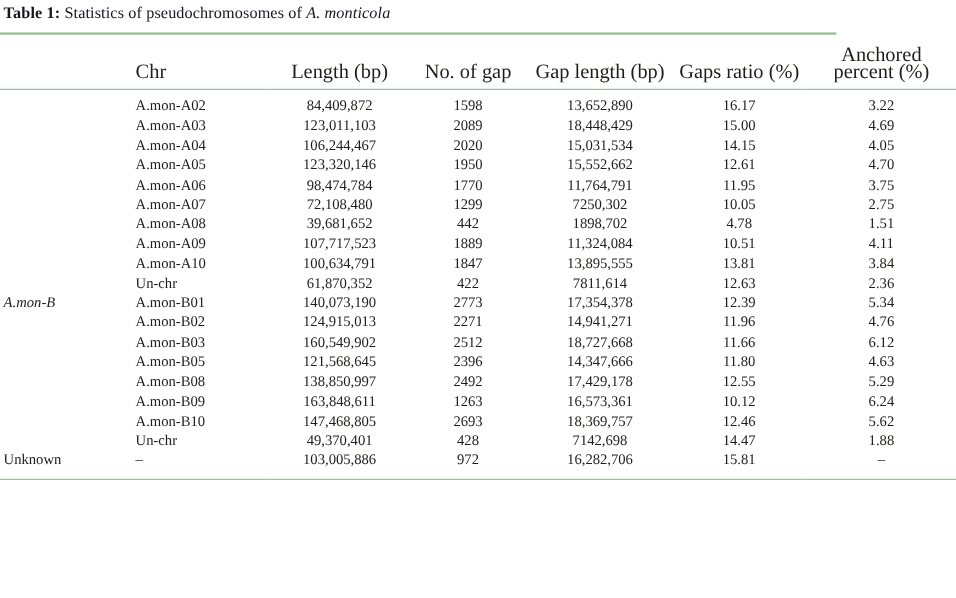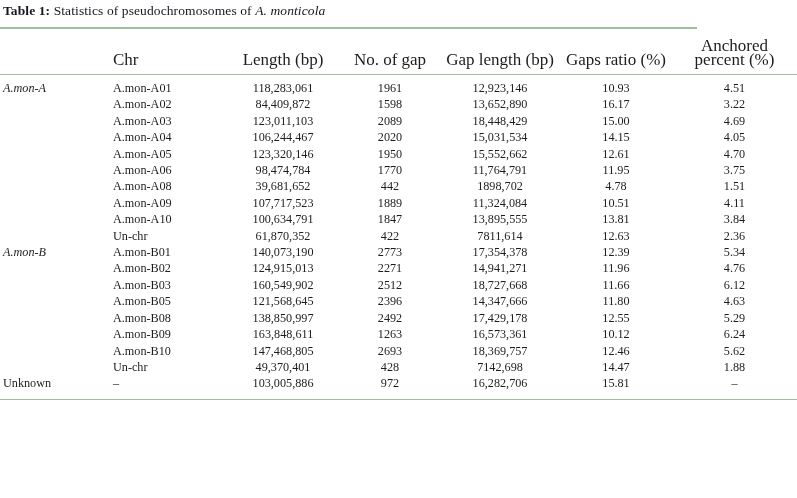--- a/index.html
+++ b/index.html
@@ -94,15 +94,6 @@
     </thead>
     <tbody id="tbody">
         <tr>
-          <td class="left italic">A.mon-A</td>
-          <td class="left">A.mon-A01</td>
-          <td class="center">118,283,061</td>
-          <td class="center">1961</td>
-          <td class="center">12,923,146</td>
-          <td class="center">10.93</td>
-          <td class="center">4.51</td>
-        </tr>
-        <tr>
           <td class="left"></td>
           <td class="left">A.mon-A02</td>
           <td class="center">84,409,872</td>

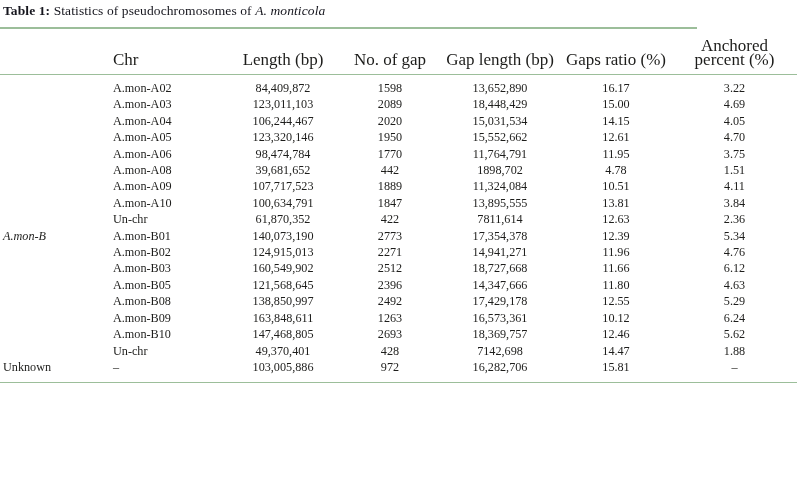--- a/index.html
+++ b/index.html
@@ -140,6 +140,15 @@
         </tr>
         <tr>
           <td class="left"></td>
+          <td class="left">A.mon-A07</td>
+          <td class="center">72,108,480</td>
+          <td class="center">1299</td>
+          <td class="center">7250,302</td>
+          <td class="center">10.05</td>
+          <td class="center">2.75</td>
+        </tr>
+        <tr>
+          <td class="left"></td>
           <td class="left">A.mon-A08</td>
           <td class="center">39,681,652</td>
           <td class="center">442</td>

